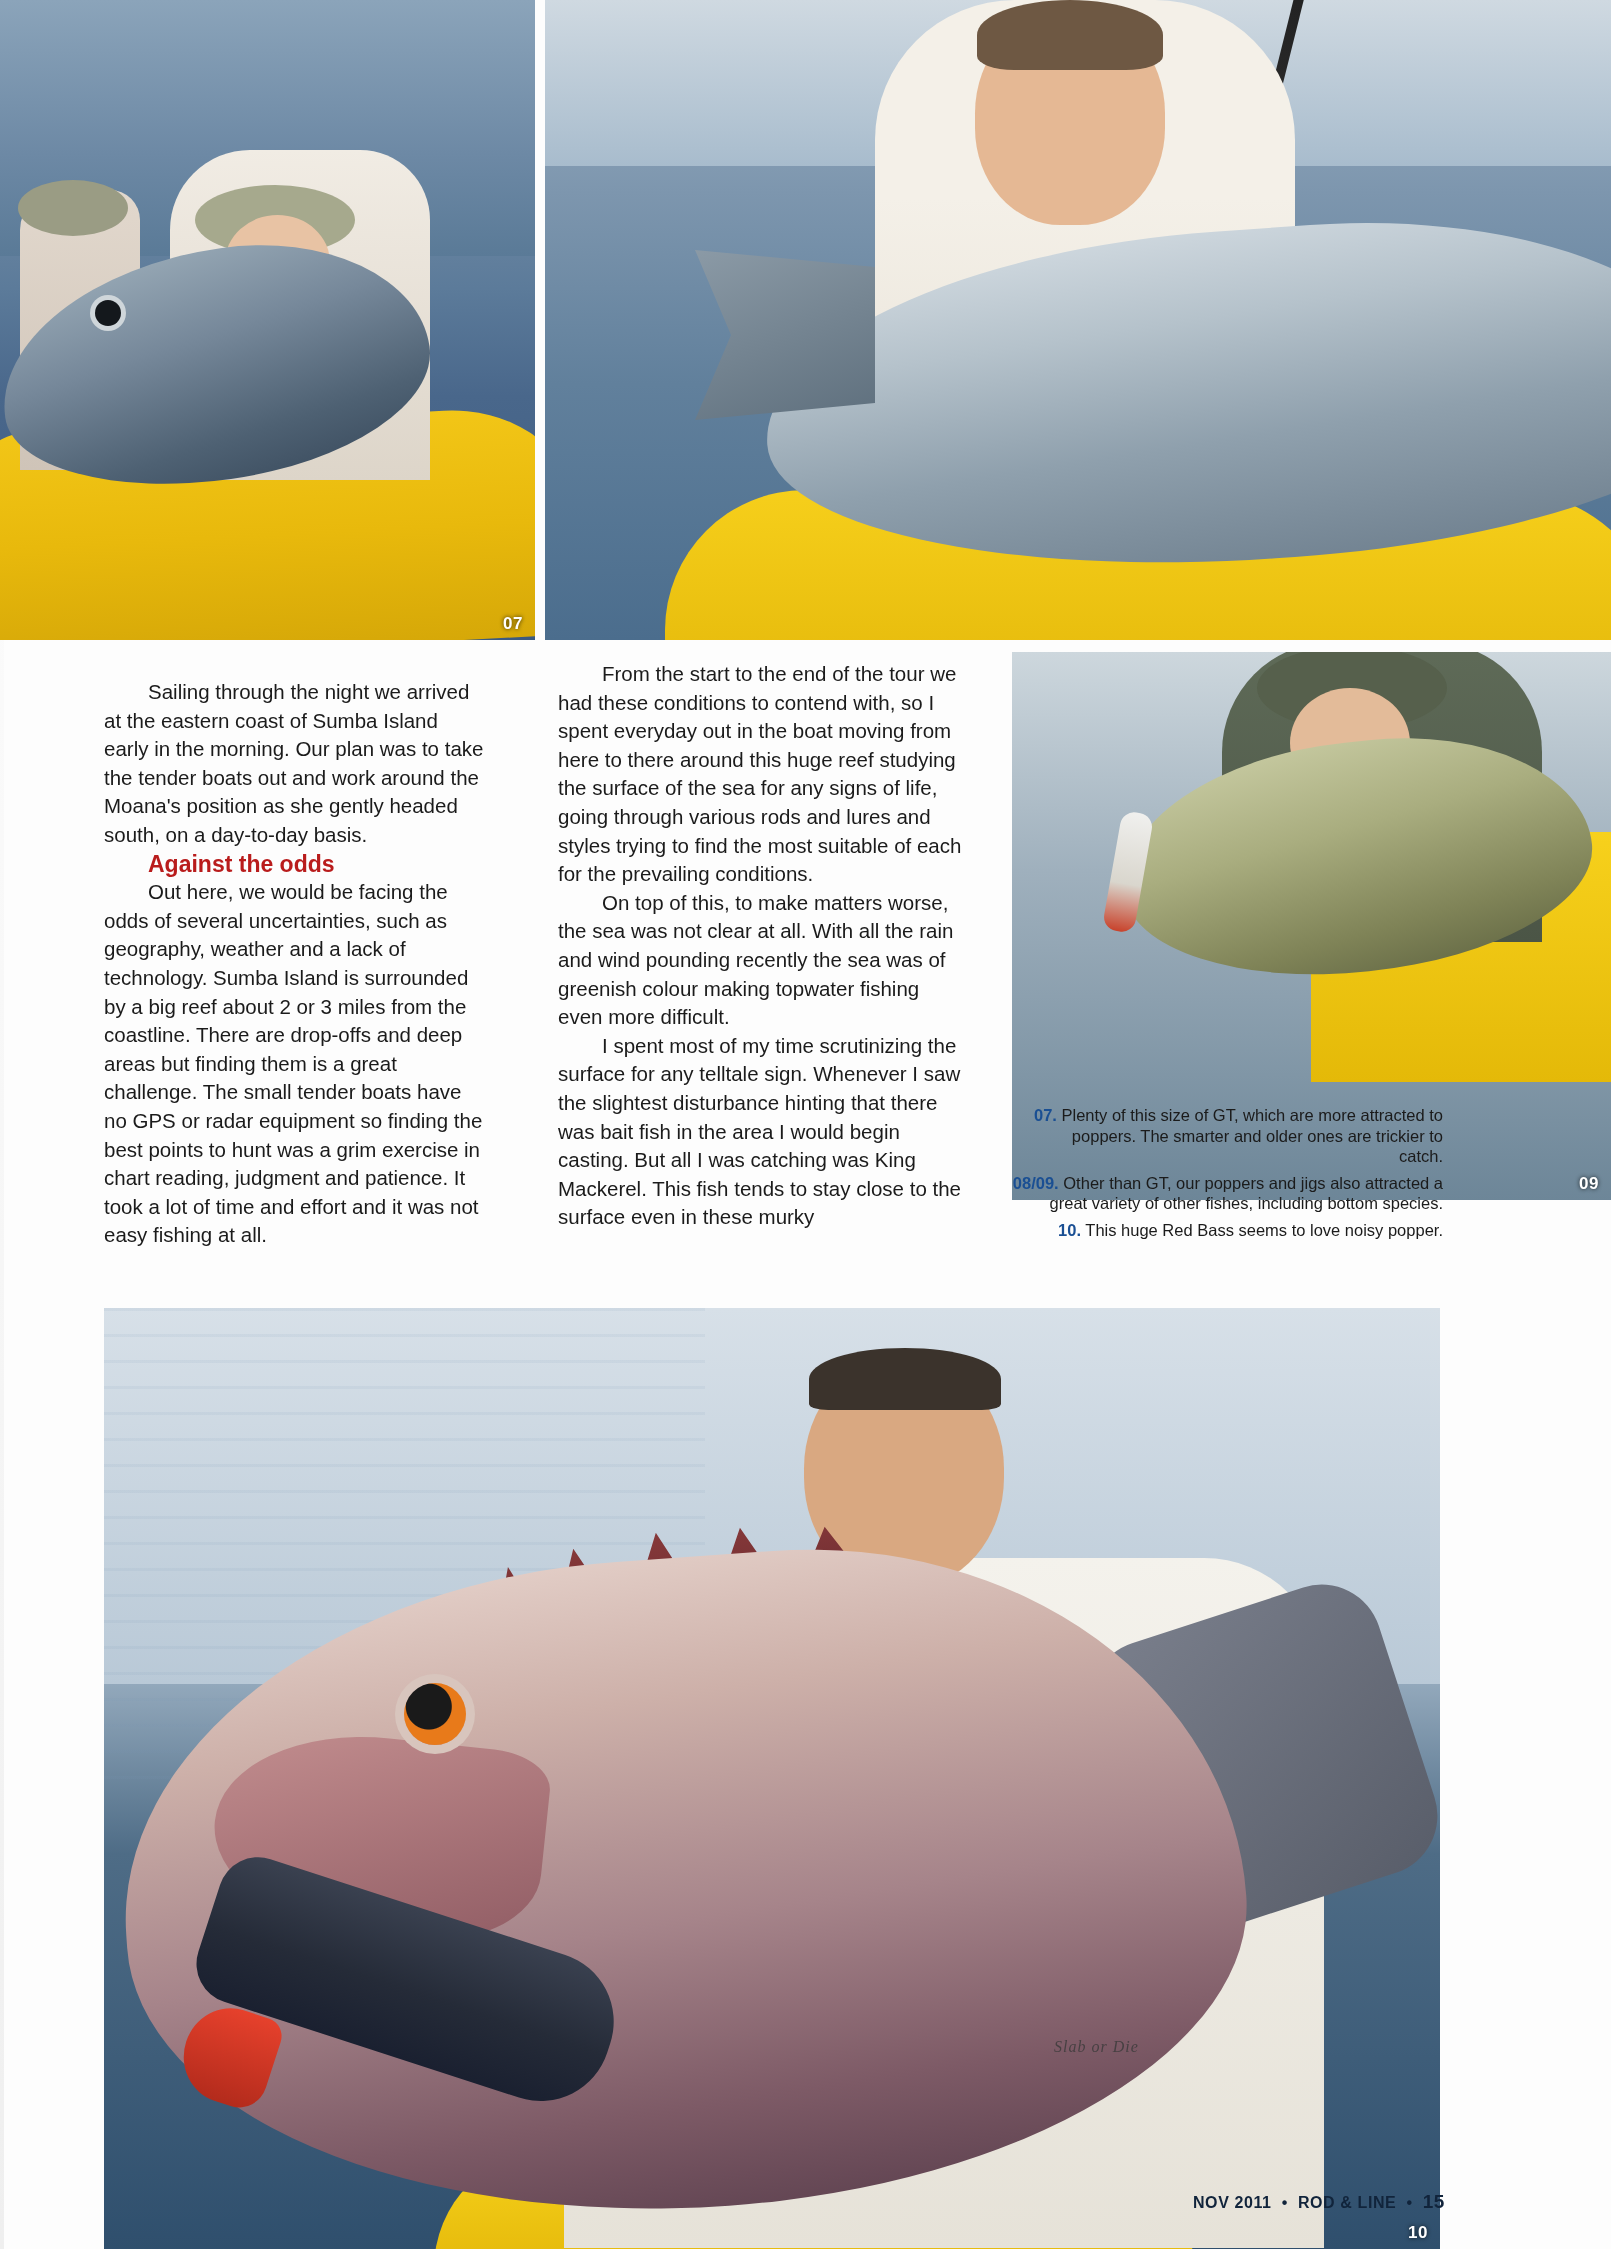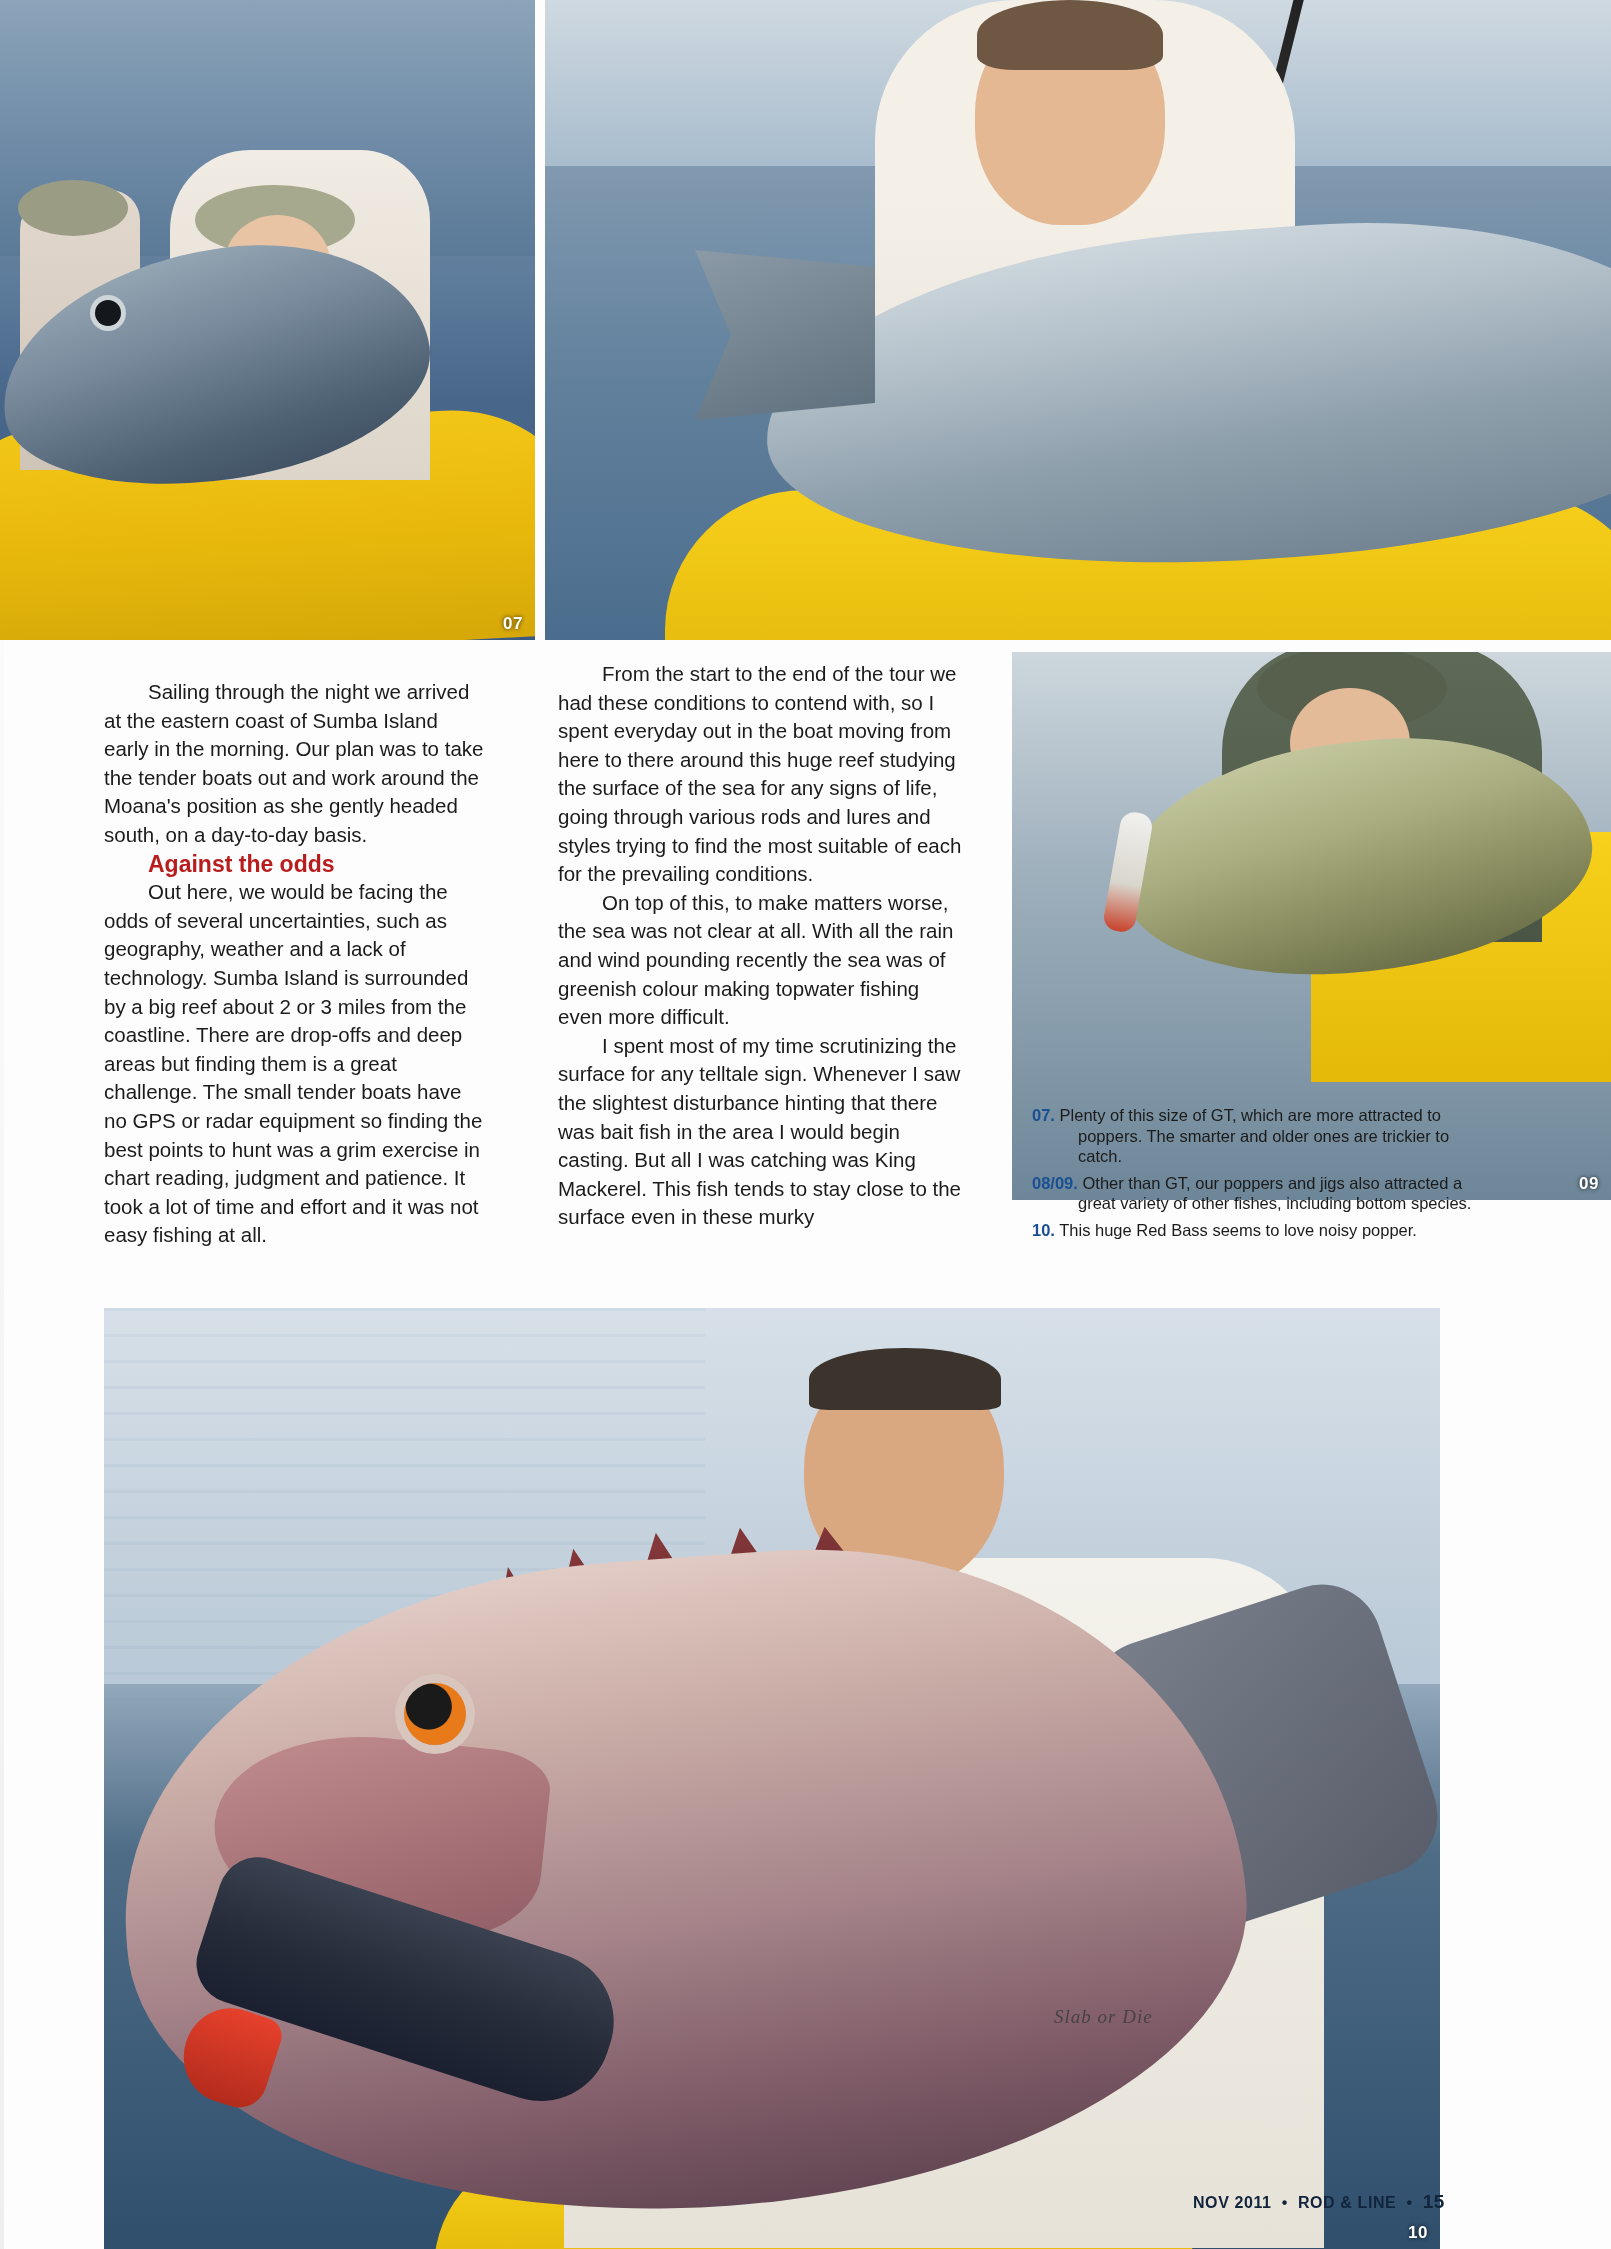--- a/index.html
+++ b/index.html
@@ -269,12 +269,13 @@
   
   #captions {
     position: absolute;
-    left: 1032px;
+    left: 1003px;
     top: 1105px;
     width: 440px;
     font-size: 16.5px;
     line-height: 20.5px;
     color: #1b1b1b;
+    text-align: right;
   }
   .cap {
     display: block;

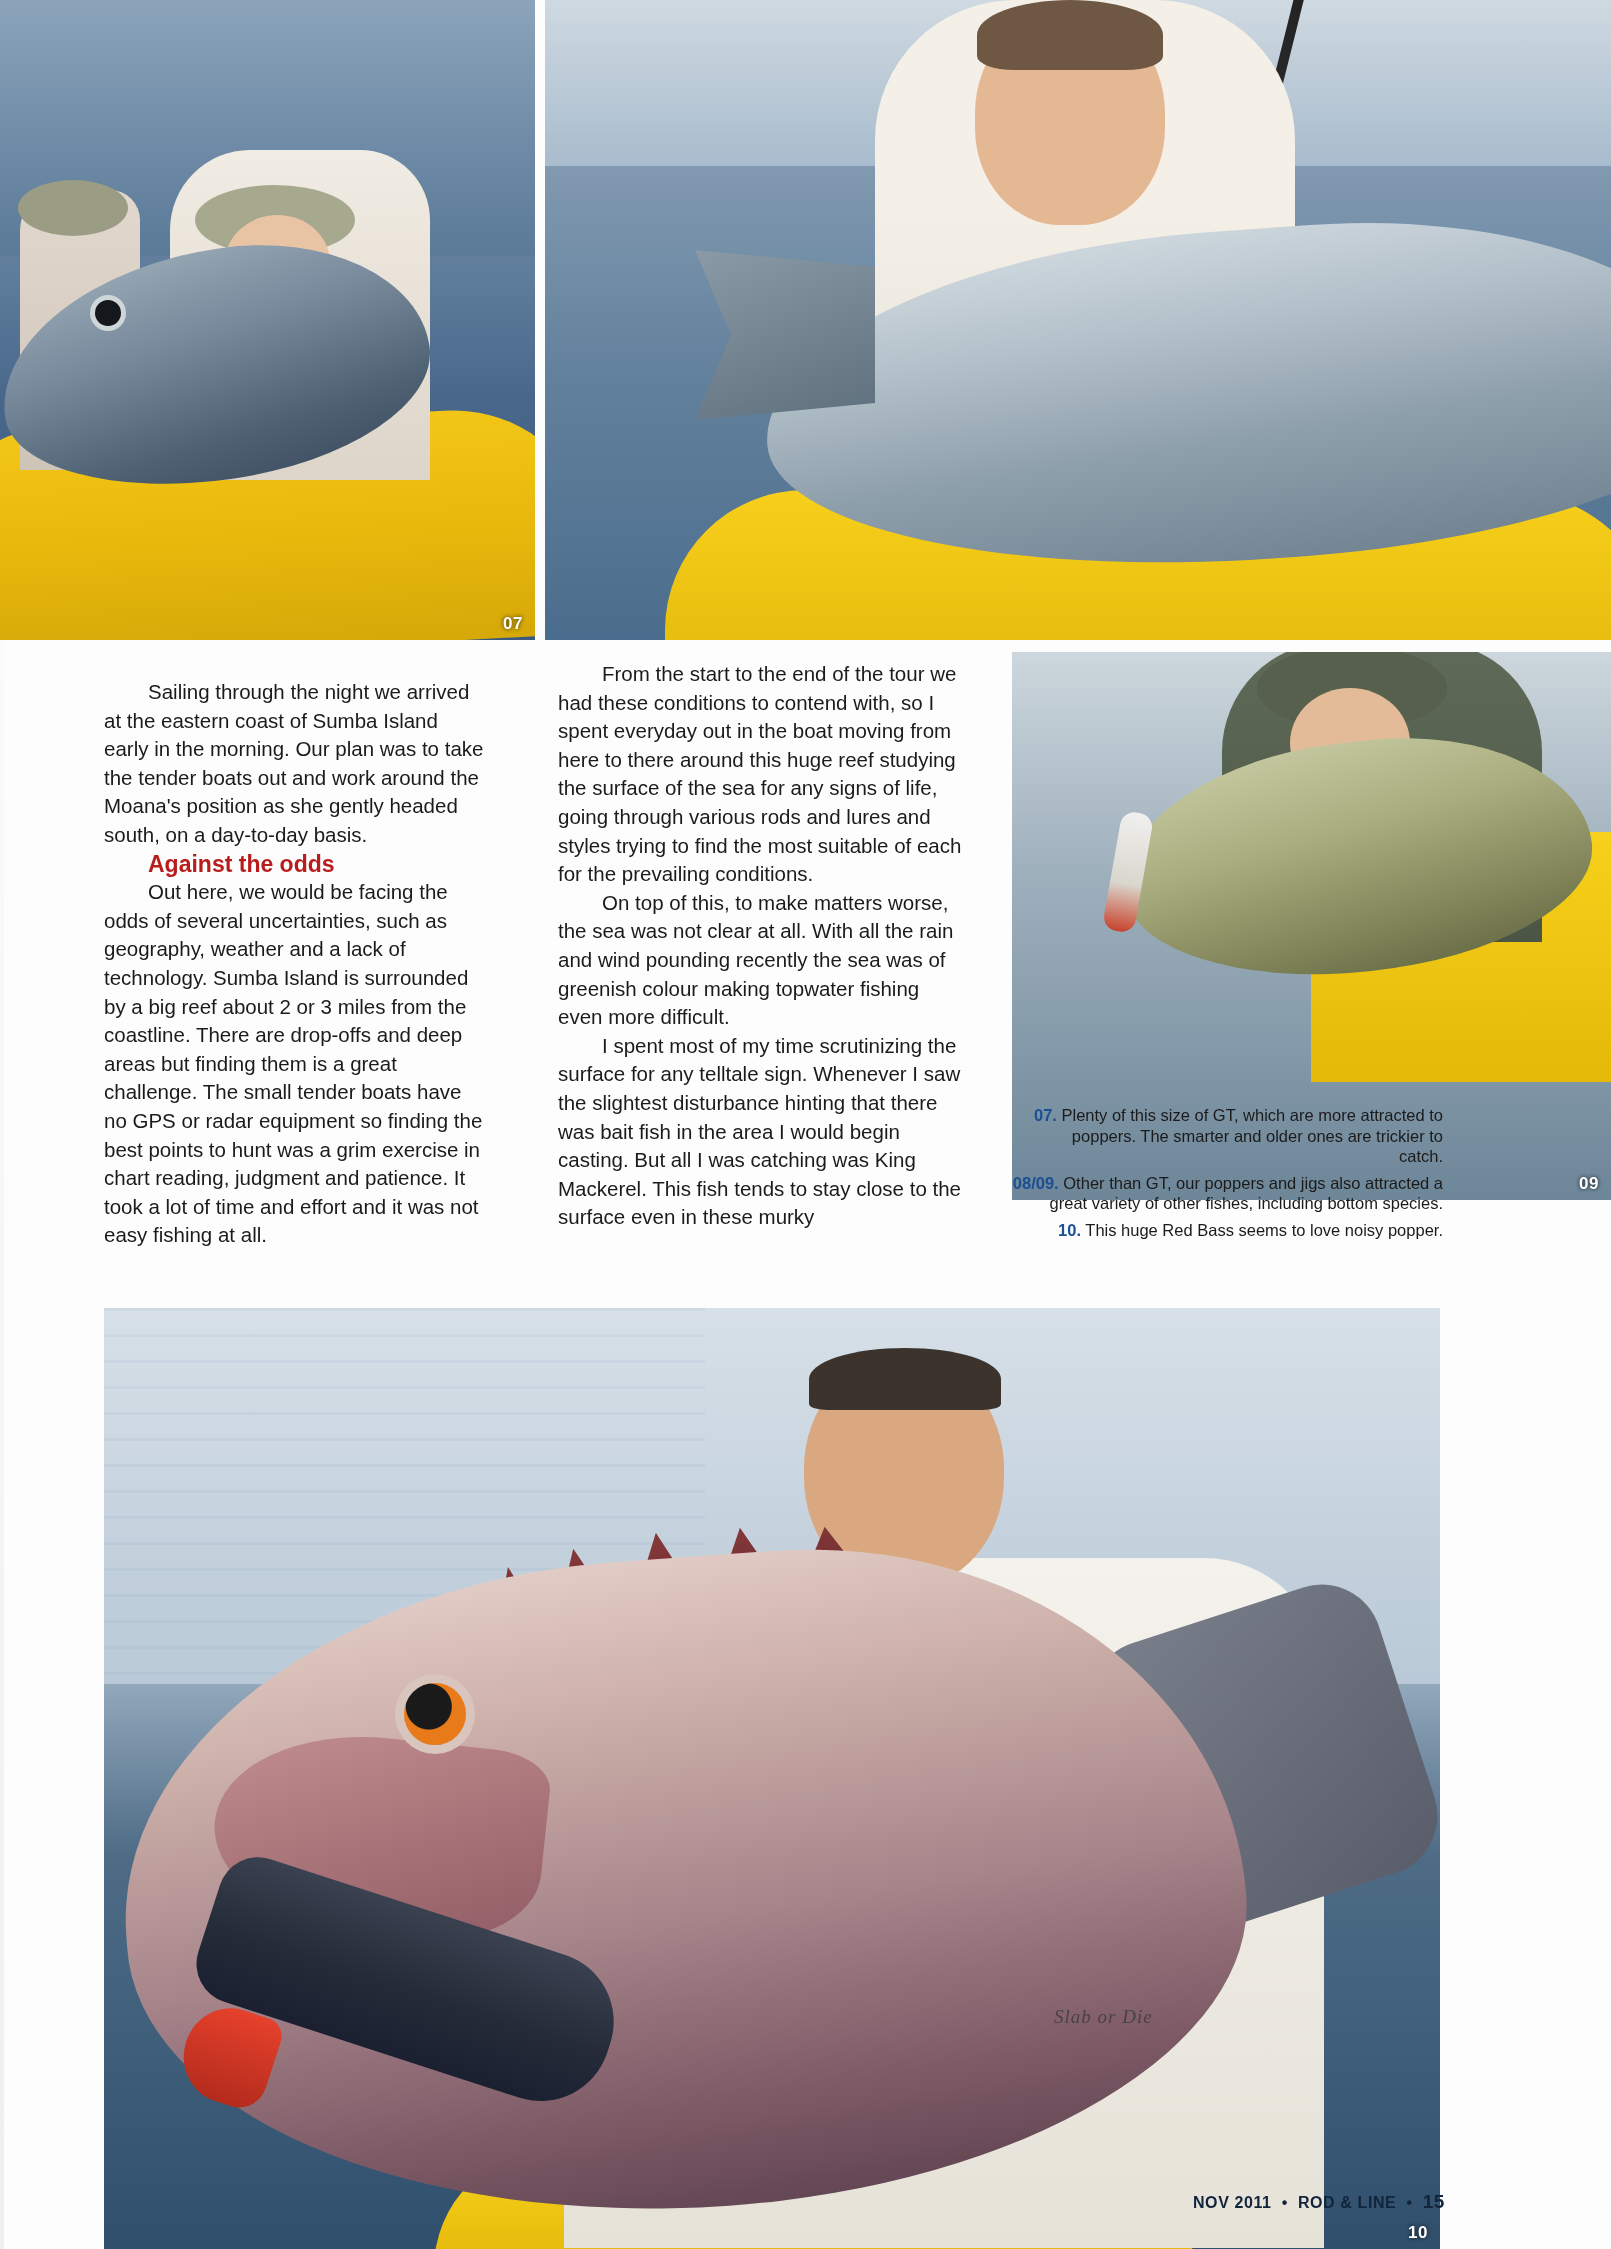--- a/index.html
+++ b/index.html
@@ -237,8 +237,8 @@
     border-radius: 120px 120px 0 0;
   }
   #p10-shirtprint {
-    position:absolute; left:950px; top:698px; width:180px; height:40px;
-    color:#3a3a3a; font-family:"Liberation Serif", serif; font-size:19px;
+    position:absolute; left:950px; top:730px; width:180px; height:40px;
+    color:#3a3a3a; font-family:"Liberation Serif", serif; font-size:16px;
     font-style: italic; letter-spacing: 1px; opacity:.8;
   }
   #p10-ghost {

